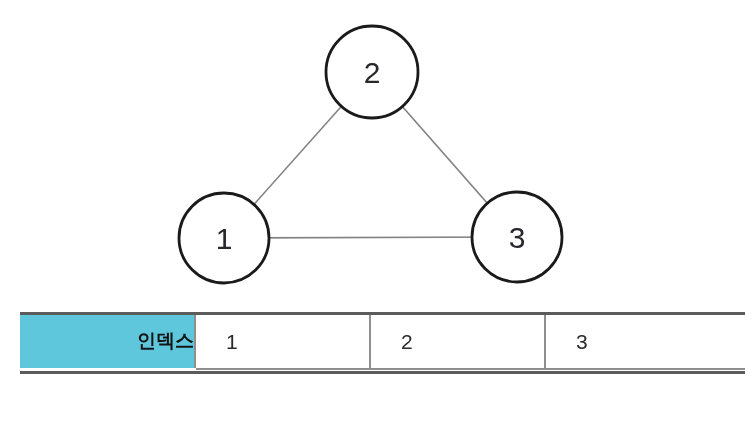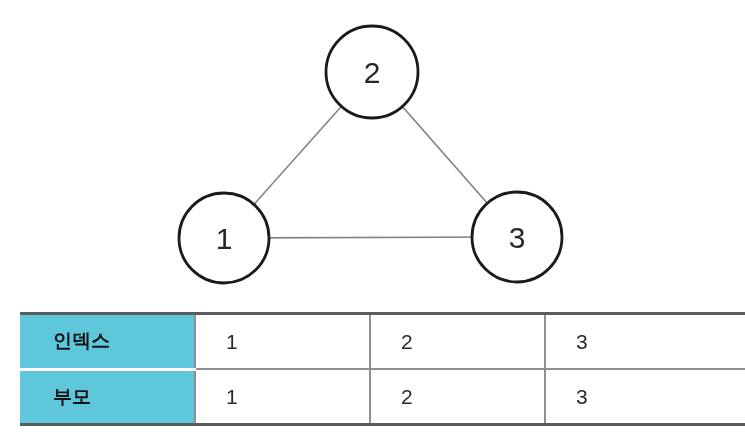--- a/index.html
+++ b/index.html
@@ -57,7 +57,7 @@
     font-weight: bold;
     font-size: 19px;
     color: #141414;
-    text-align: left;
+    text-align: right;
     padding: 0 0 0 33px;
     vertical-align: middle;
   }

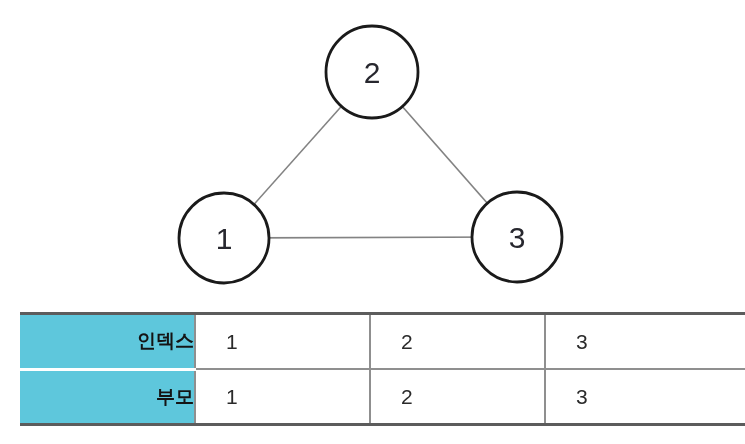--- a/index.html
+++ b/index.html
@@ -115,12 +115,6 @@
           <td class="dcell">2</td>
           <td class="dcell">3</td>
         </tr>
-        <tr>
-          <td class="hcell">부모</td>
-          <td class="dcell">1</td>
-          <td class="dcell">2</td>
-          <td class="dcell">3</td>
-        </tr>
       </tbody>
     </table>
   </div>

